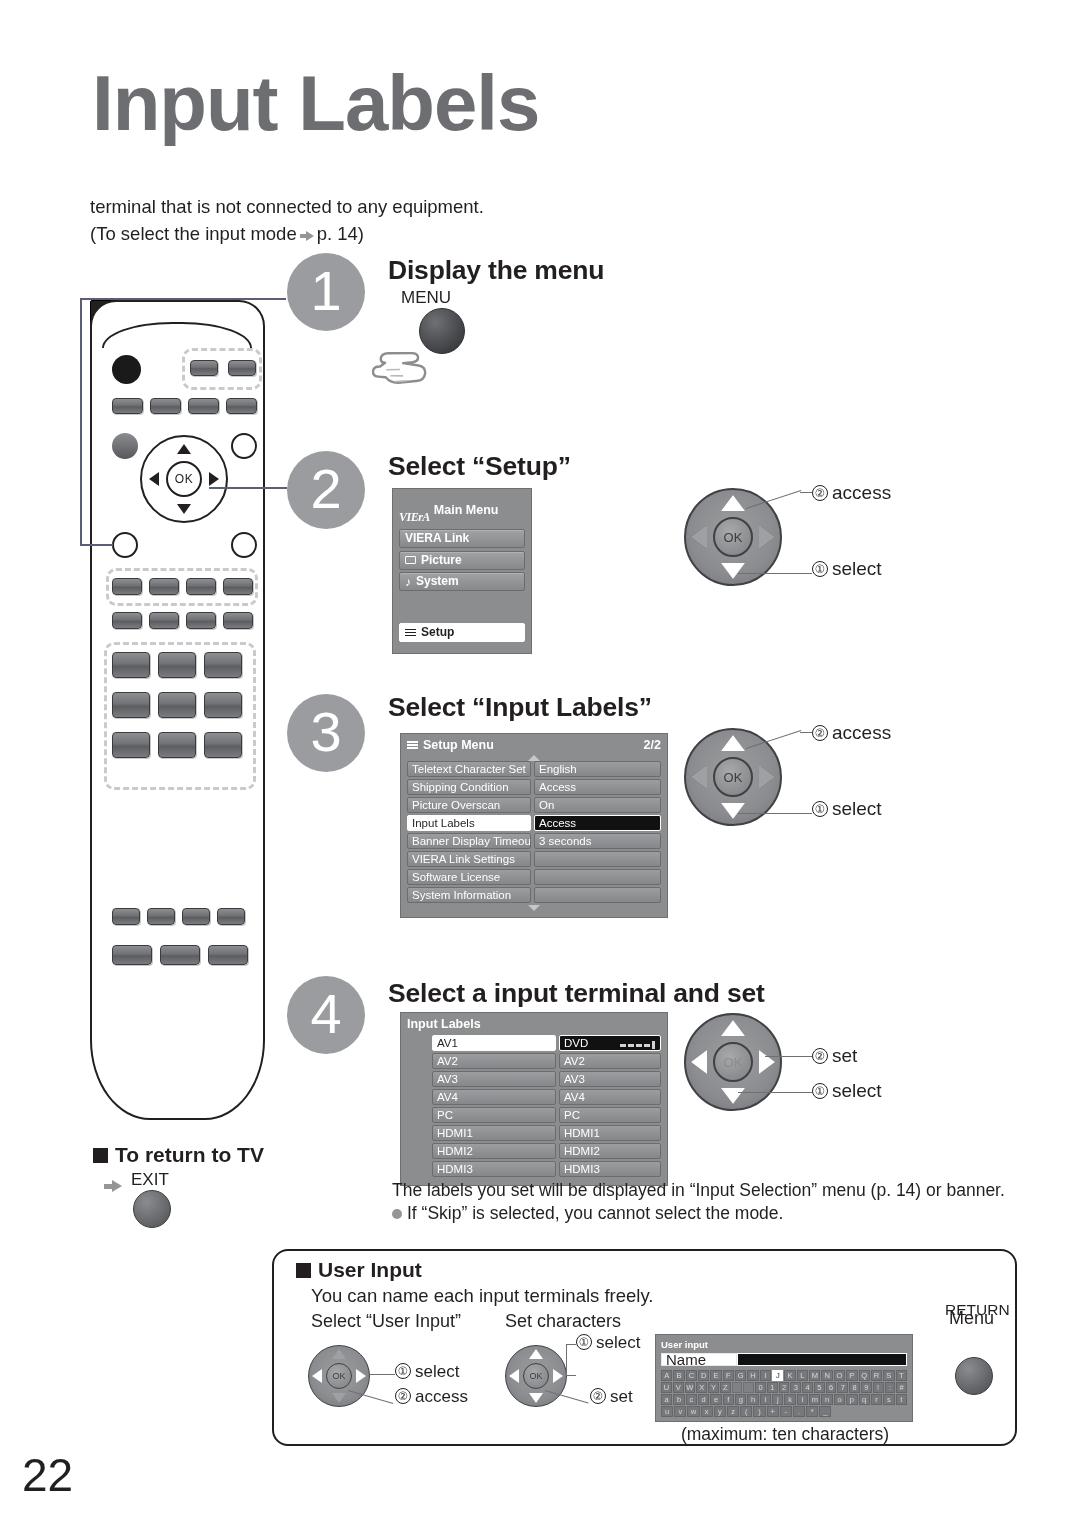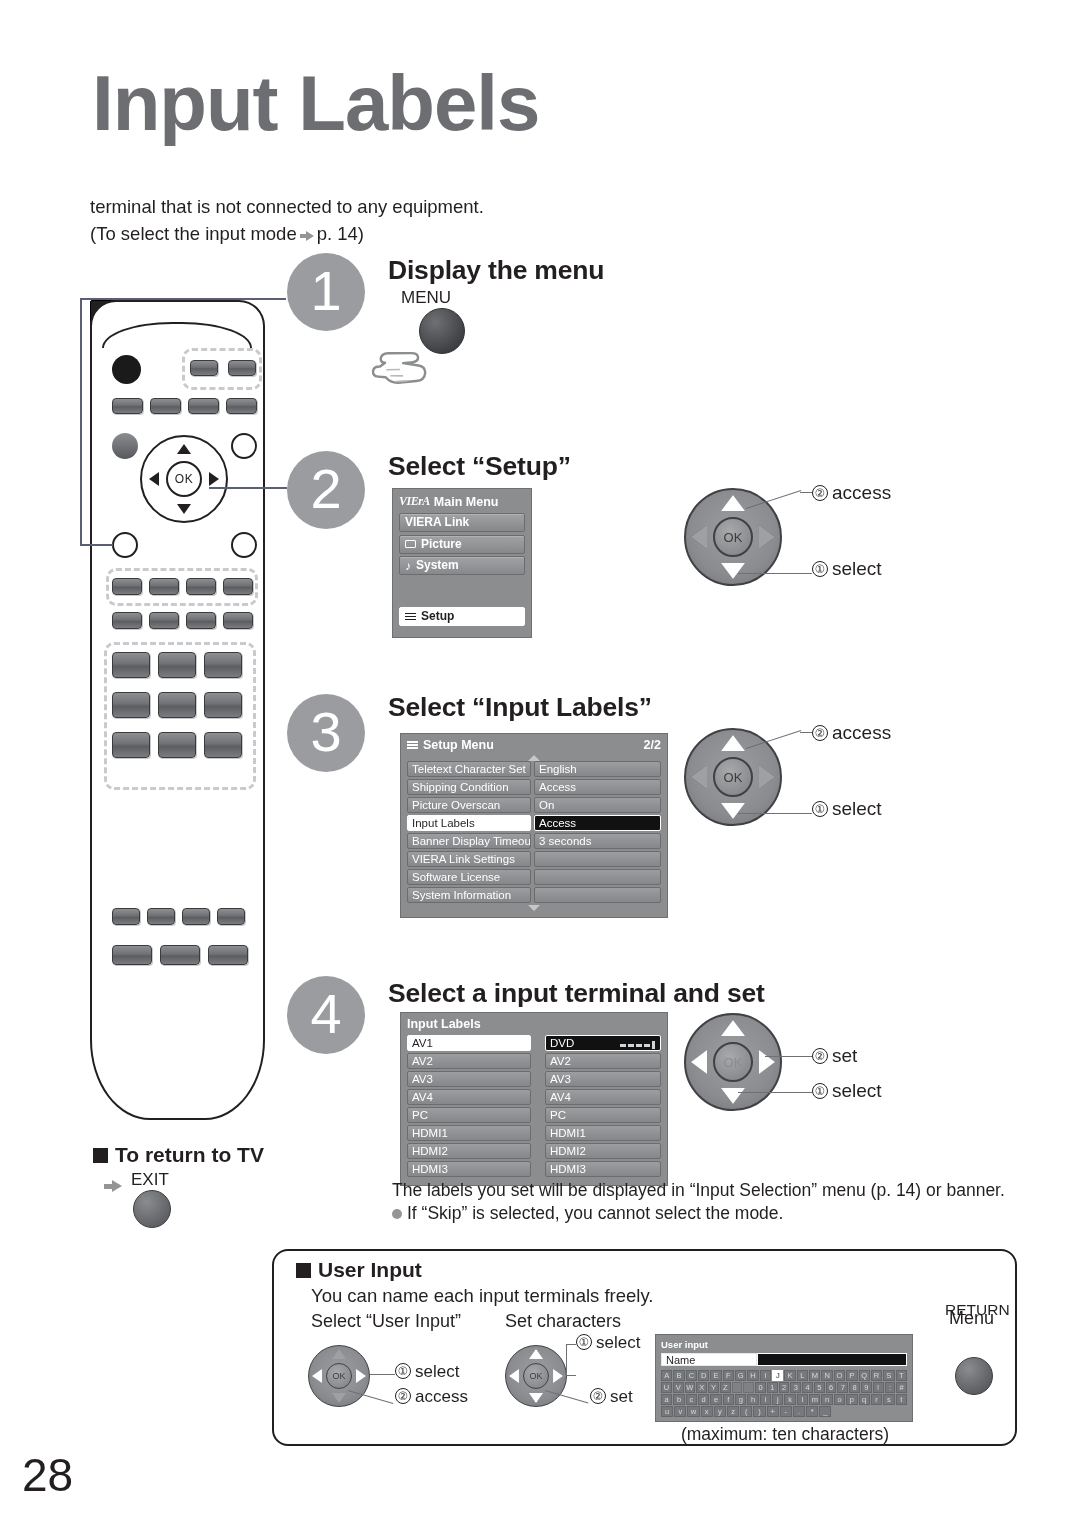--- a/index.html
+++ b/index.html
@@ -143,7 +143,7 @@
   #main-menu .mm-head { display:flex; align-items:center; gap:4px; margin-bottom:4px; }
   .viera-logo {
     font-size:12px; font-weight:bold; color:#ffffff; letter-spacing:-0.5px;
-    font-family:"Liberation Serif", serif; font-style:italic;
+    font-family:"Liberation Serif", serif; font-style:italic;margin-top:16px;
   }
   .mm-item {
     background:linear-gradient(180deg,#a0a2a4,#86888b);

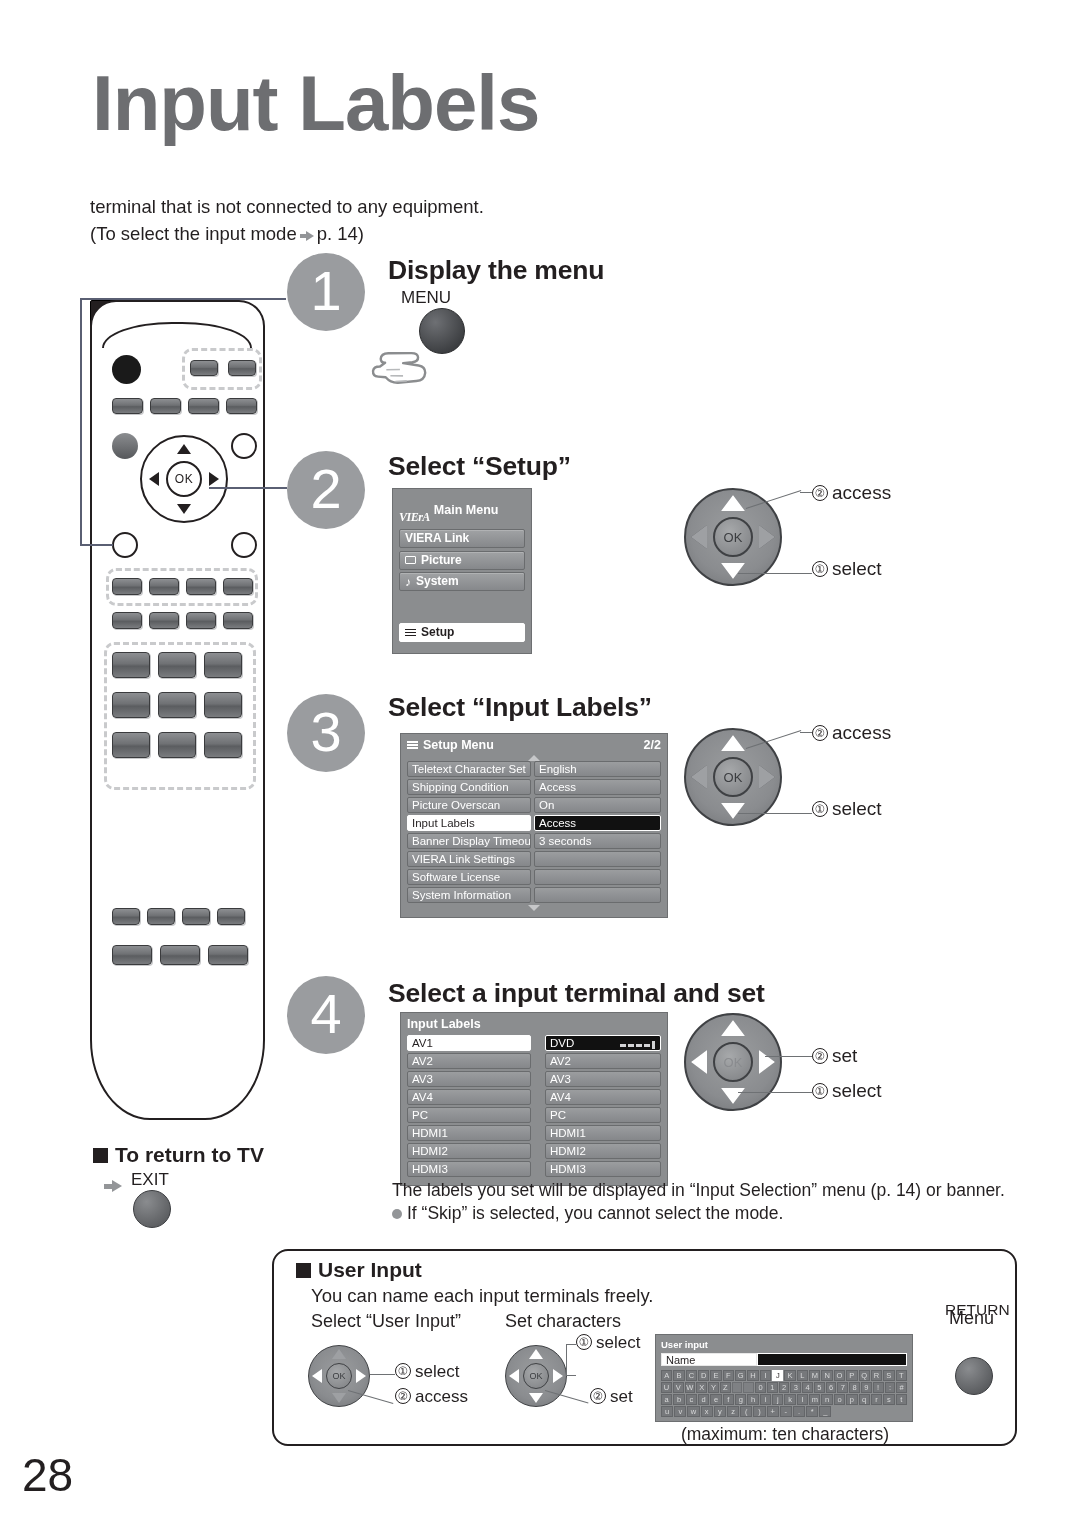--- a/index.html
+++ b/index.html
@@ -174,7 +174,7 @@
 
   
   #input-labels-menu { left:400px; top:1012px; width:268px; padding:4px 6px 6px 6px; }
-  .il-row { display:flex; gap:14px; margin-bottom:2px; }
+  .il-row { display:flex; gap:3px; margin-bottom:2px;margin-left:25px; }
   .il-row .k { width:124px; }
   .il-row .v { flex:1; position:relative; }
   .dashes { position:absolute; right:5px; top:5px; display:flex; gap:2px; align-items:center; }

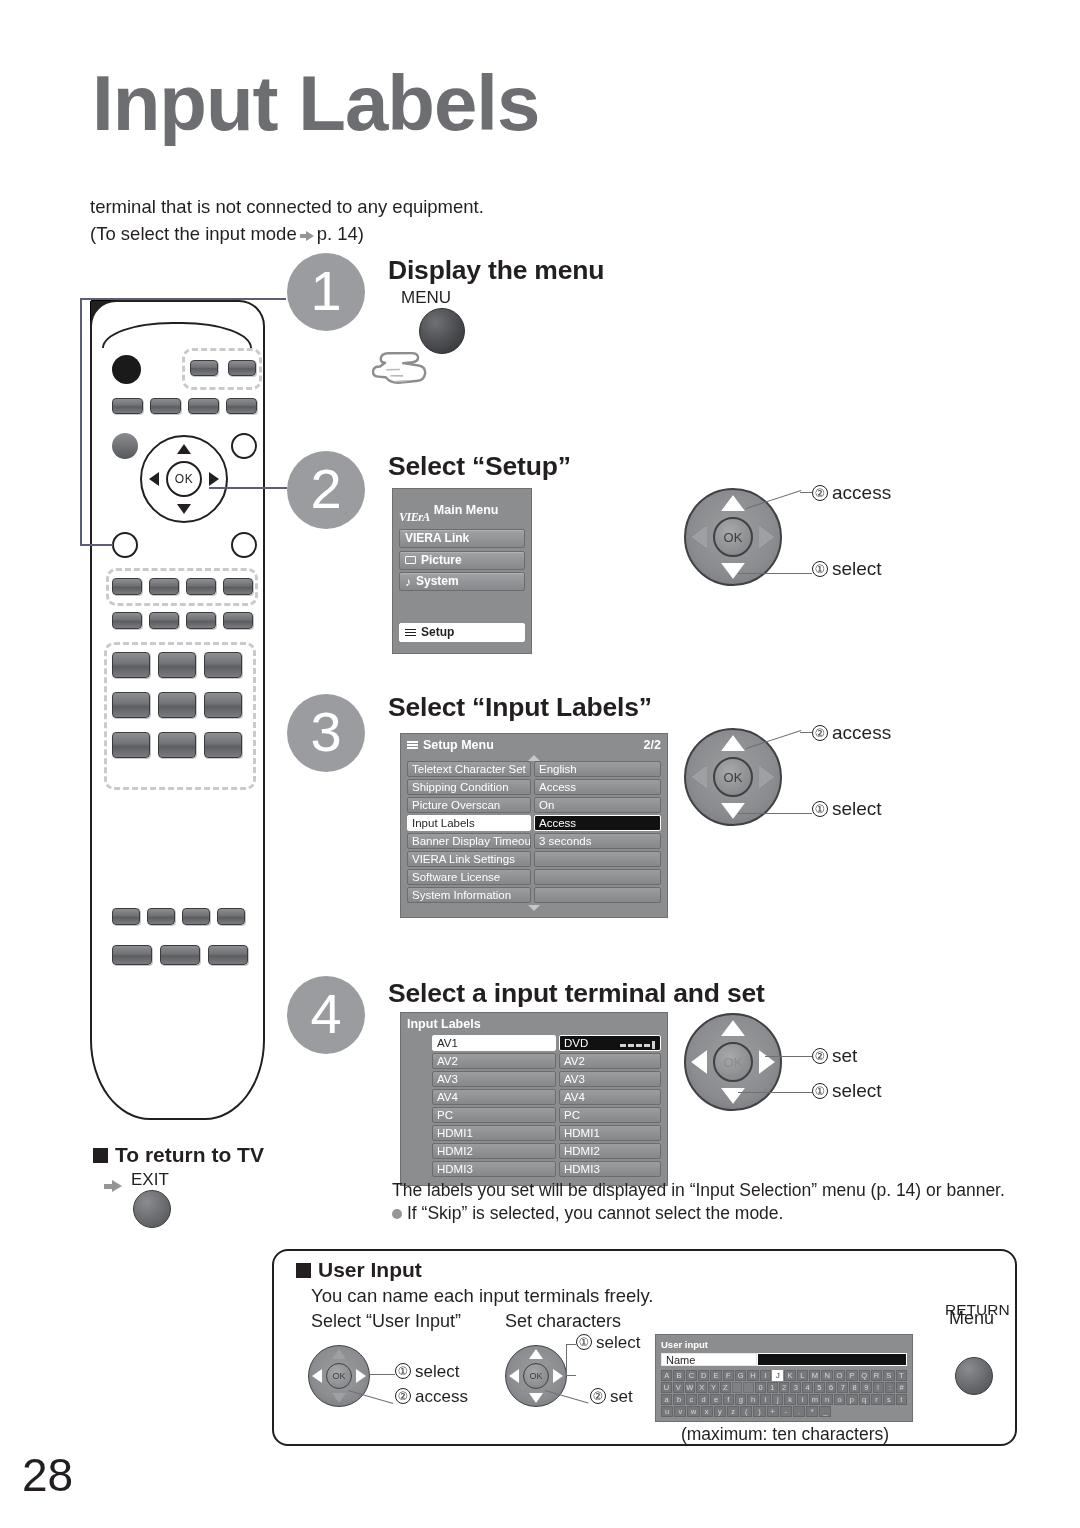--- a/index.html
+++ b/index.html
@@ -275,7 +275,7 @@
   #kbd-title { color:#fff; font-size:9.5px; font-weight:bold; margin-bottom:3px; }
   #kbd-name-row { display:flex; height:13px; margin-bottom:4px; }
   #kbd-name-label {
-    width:96px; background:#ffffff; color:#231f20; font-size:11px; line-height:12px;
+    width:76px; background:#ffffff; color:#231f20; font-size:15px; line-height:12px;
     padding-left:4px; border:1px solid #e8e8e8;
   }
   #kbd-name-value {

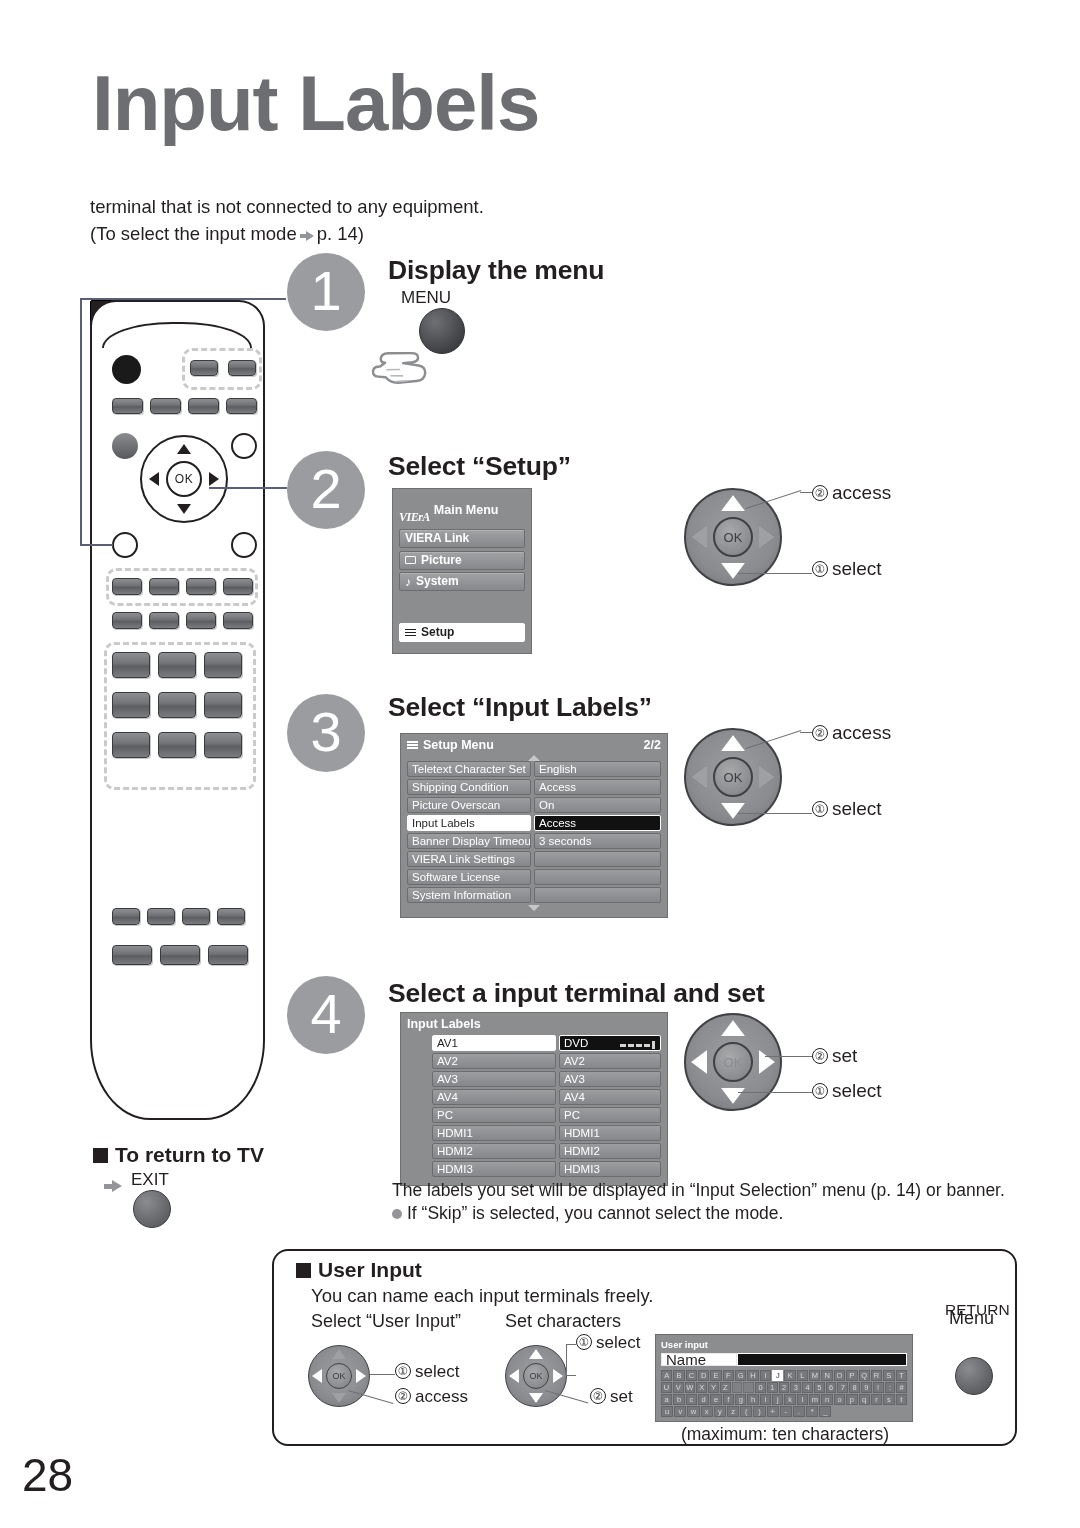--- a/index.html
+++ b/index.html
@@ -311,7 +311,7 @@
     <span>(To select the input mode</span><span class="arrow-inline"></span><span>p. 14)</span>
   </div>
 
-  <div id="page-number">28</div>
+  <div id="page-number">22</div>
 
   <div id="remote">
     <div class="remote-body"></div>

